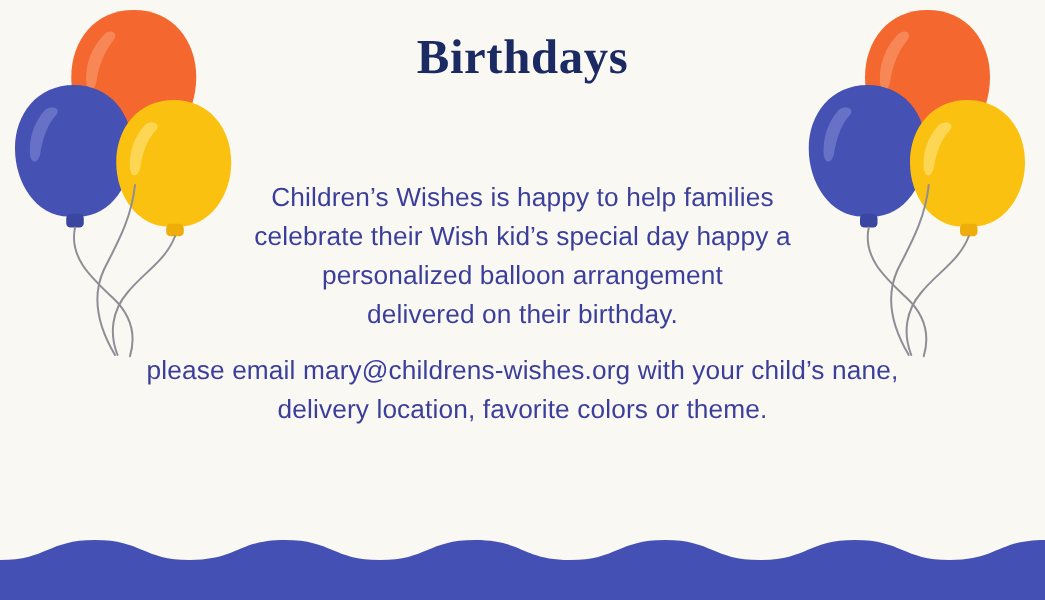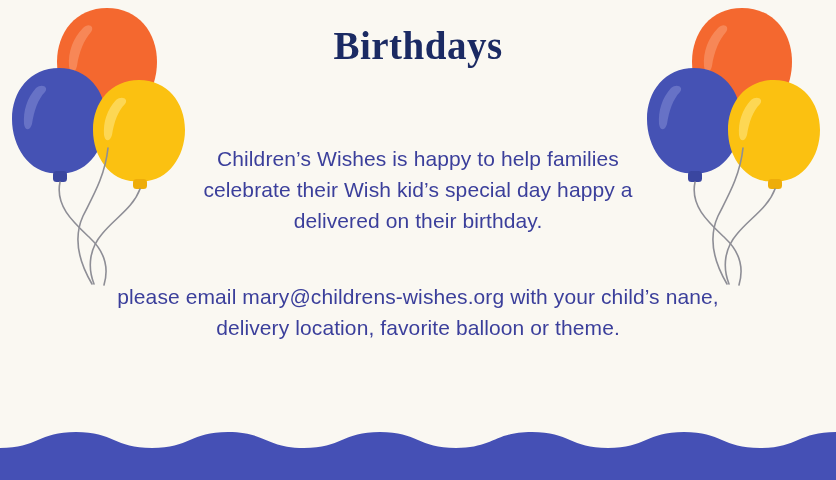--- a/index.html
+++ b/index.html
@@ -137,6 +137,7 @@
   <div class="body-copy para-intro">
     <span class="line">Children’s Wishes is happy to help families</span>
     <span class="line">celebrate their Wish kid’s special day happy a</span>
+    <span class="line">personalized balloon arrangement</span>
     <span class="line">delivered on their birthday.</span>
   </div>
 

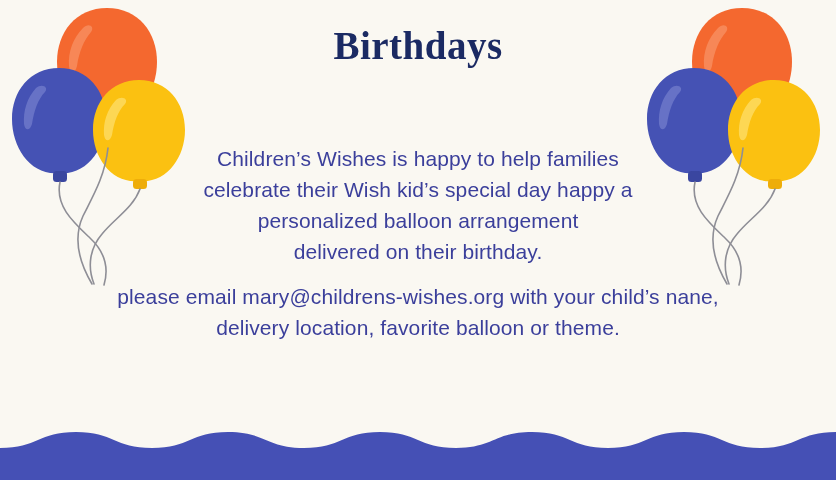--- a/index.html
+++ b/index.html
@@ -143,7 +143,7 @@
 
   <div class="body-copy para-request">
     <span class="line">please email mary@childrens-wishes.org with your child’s nane,</span>
-    <span class="line">delivery location, favorite balloon or theme.</span>
+    <span class="line">delivery location, favorite colors or theme.</span>
   </div>
 
 

